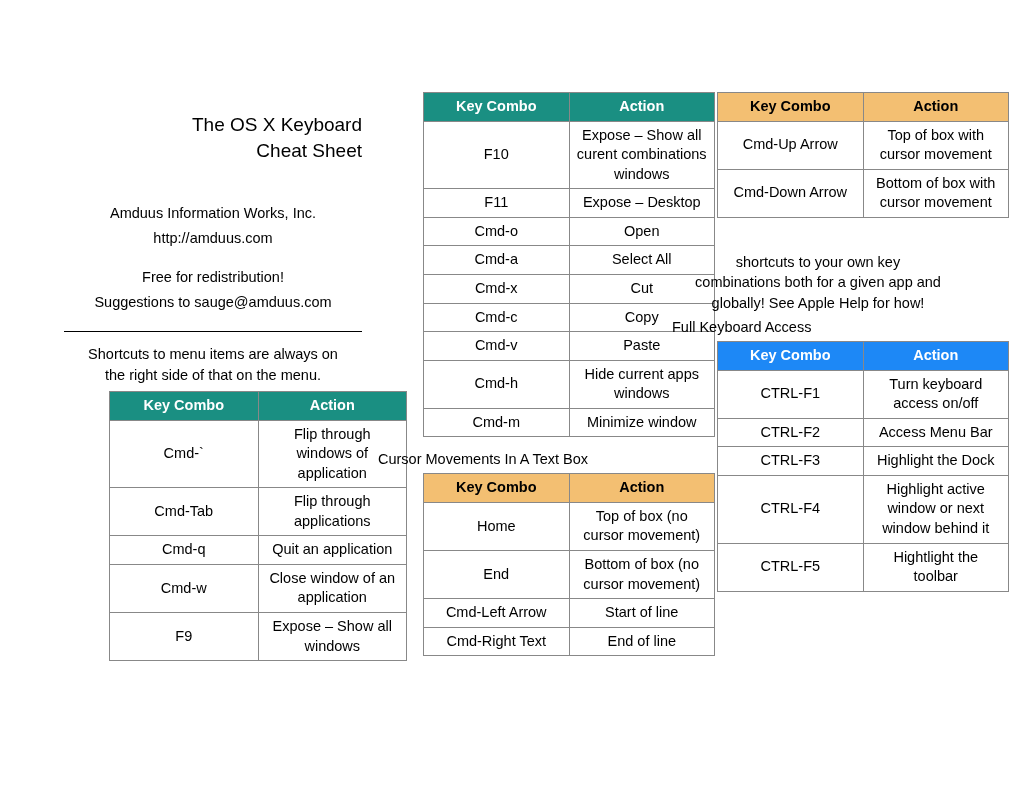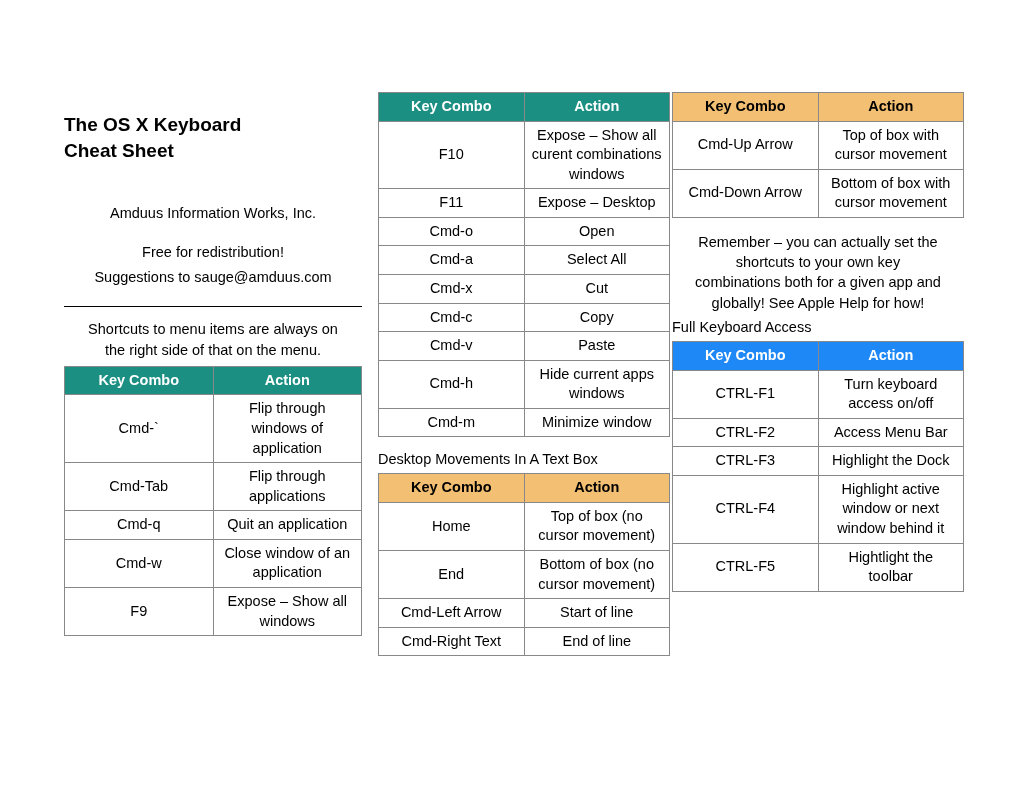--- a/index.html
+++ b/index.html
@@ -13,7 +13,7 @@
   .meta div{margin-bottom:4px;}
   hr.sep{border:none;border-top:1px solid #000;margin:18px 0 12px 0;}
   .tip{font-size:14.5px;text-align:center;line-height:1.4;margin:0 0 6px 0;}
-  table.kc{border-collapse:collapse;width:100%;table-layout:fixed;margin-bottom:14px;}
+  table.kc{border-collapse:collapse;width:100%;table-layout:fixed;margin-bottom:14px;margin-left:45px;}
   table.kc th,table.kc td{border:1px solid #888;padding:4px 6px;font-size:14.5px;line-height:1.35;text-align:center;vertical-align:middle;}
   table.kc th{font-weight:700;}
   .teal th{background:#1a8f82;color:#fff;border-color:#0f6e63;}

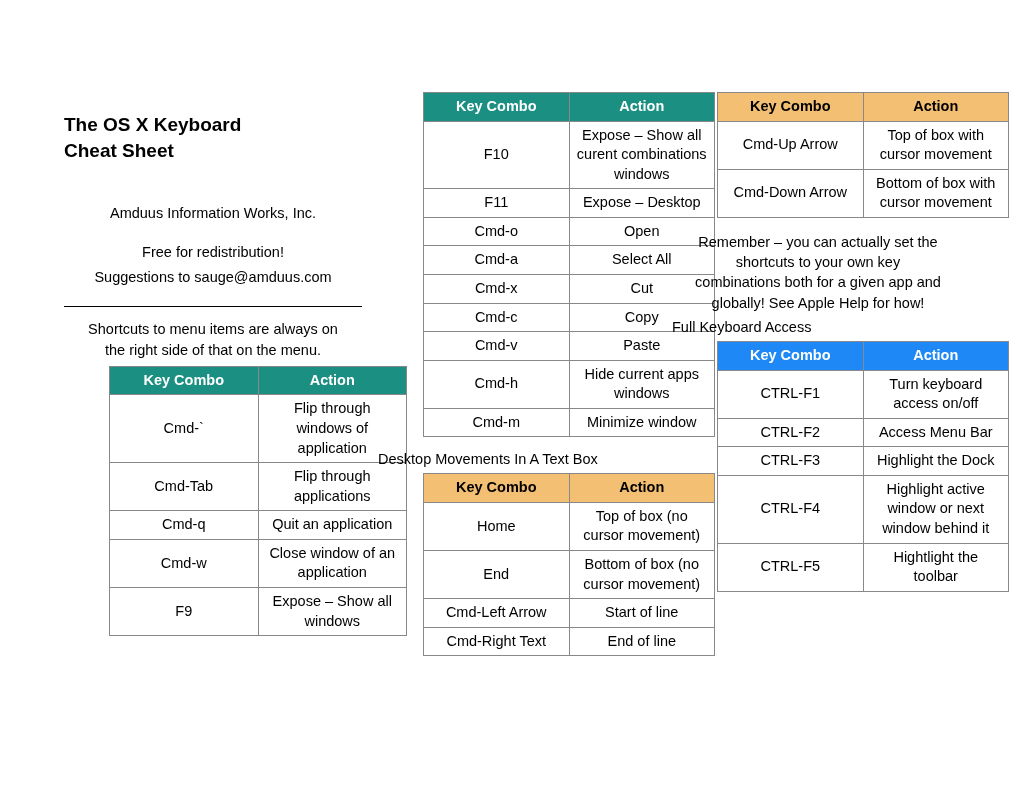--- a/index.html
+++ b/index.html
@@ -8,7 +8,7 @@
   .col1{left:64px;top:112px;width:298px;}
   .col2{left:378px;top:92px;width:292px;}
   .col3{left:672px;top:92px;width:292px;}
-  h1{font-size:19px;font-weight:700;text-align:left;margin:0 0 16px 0;line-height:1.35;}
+  h1{font-size:19px;font-weight:400;text-align:right;margin:0 0 16px 0;line-height:1.35;}
   .meta{font-size:14.5px;text-align:center;line-height:1.45;margin-top:40px;}
   .meta div{margin-bottom:4px;}
   hr.sep{border:none;border-top:1px solid #000;margin:18px 0 12px 0;}

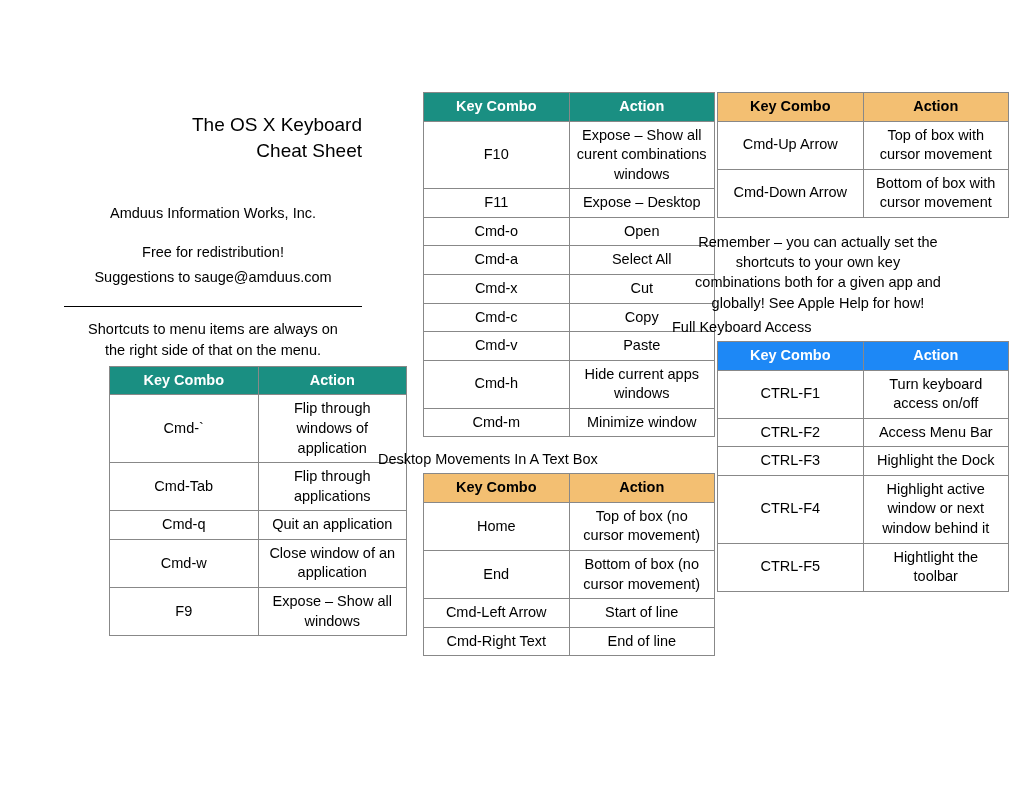--- a/index.html
+++ b/index.html
@@ -33,6 +33,7 @@
     </h1>
     <div class="meta">
       <div>Amduus Information Works, Inc.</div>
+      <div>http://amduus.com</div>
       <div style="height:10px"></div>
       <div>Free for redistribution!</div>
       <div>Suggestions to sauge@amduus.com</div>

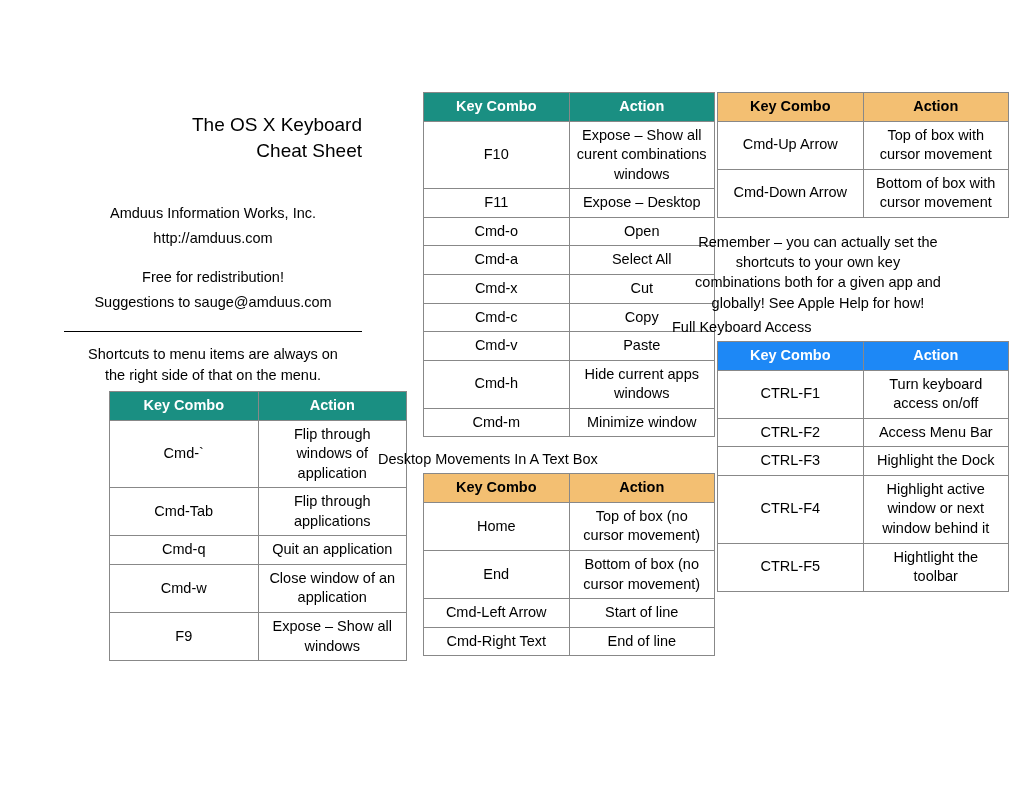--- a/index.html
+++ b/index.html
@@ -171,7 +171,7 @@
         </tbody>
     </table>
     <p class="tip">
-      <span>Remember – you can actually set the</span><br>
+      <br>
       <span>shortcuts to your own key</span><br>
       <span>combinations both for a given app and</span><br>
       <span>globally!  See Apple Help for how!</span>

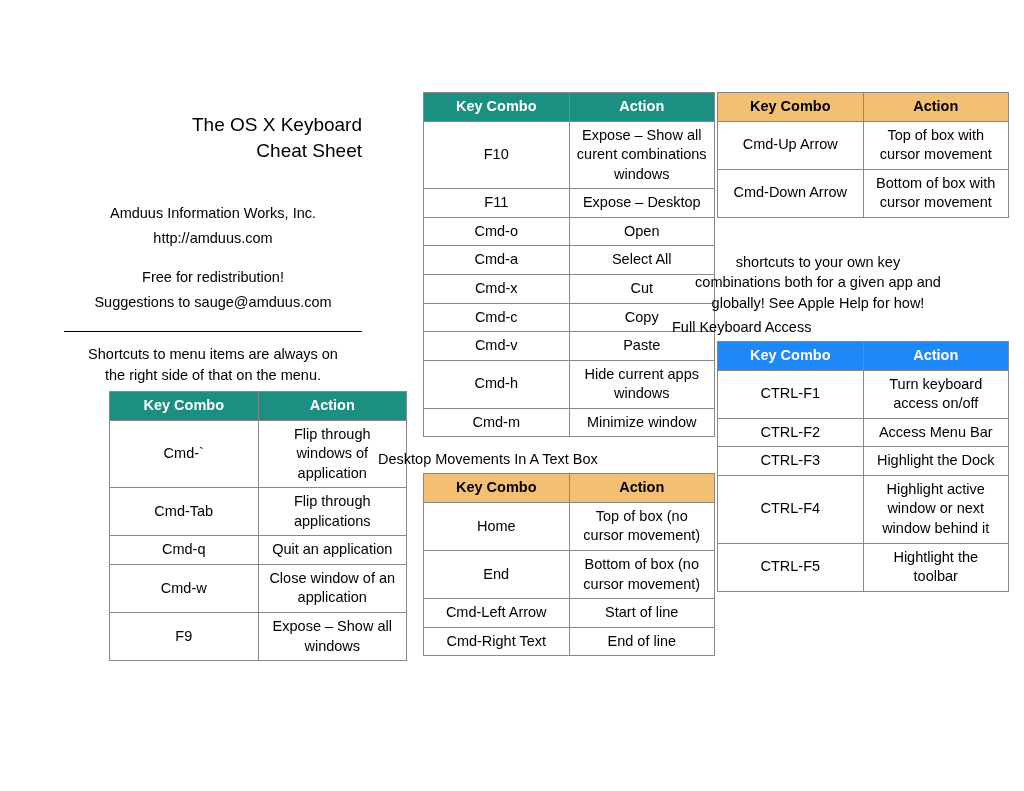--- a/index.html
+++ b/index.html
@@ -122,7 +122,7 @@
           </tr>
         </tbody>
     </table>
-    <p class="section-caption">Desktop Movements In A Text Box</p>
+    <p class="section-caption">Cursor Movements In A Text Box</p>
     <table class="kc orange">
       <thead>
           <tr>

